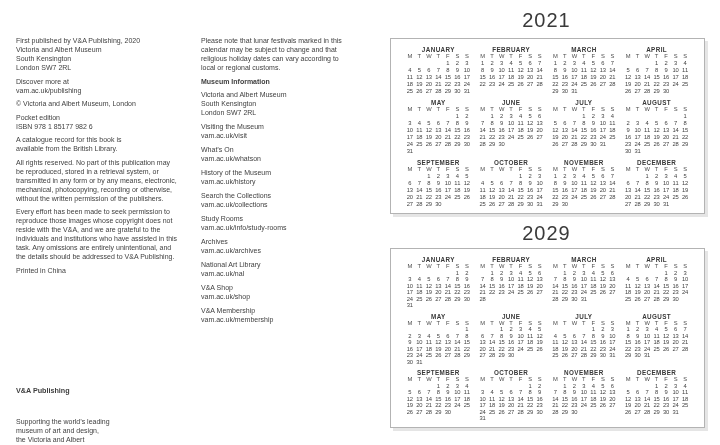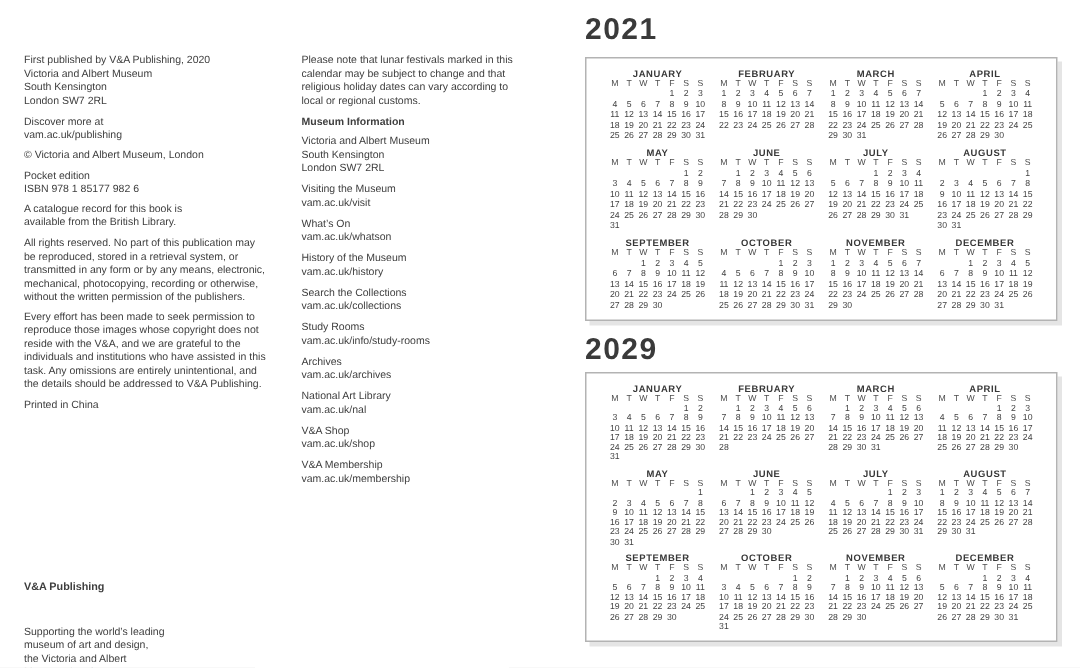--- a/index.html
+++ b/index.html
@@ -29,9 +29,10 @@
   .year-title {
     position: absolute;
     left: 390px; width: 313px;
+    text-align: center;
     font-size: 20px;
     line-height: 22px;
-    font-weight: 700;
+    font-weight: 400;
     letter-spacing: 1px;
     color: #3a3a3a;
   }

